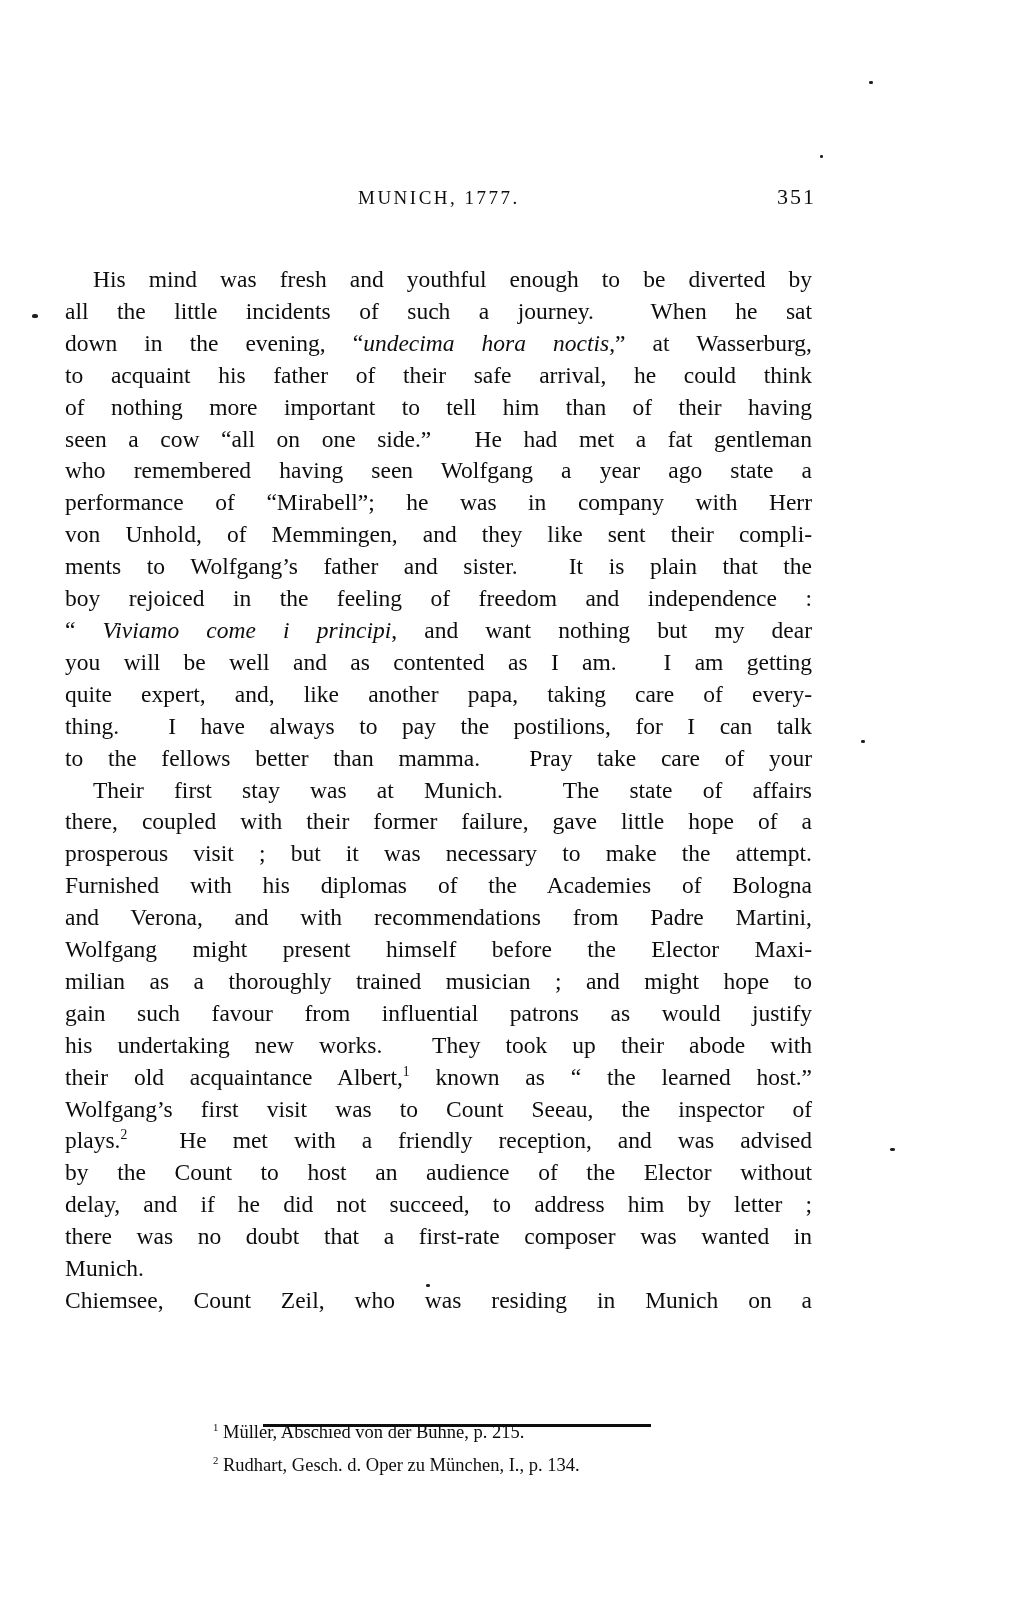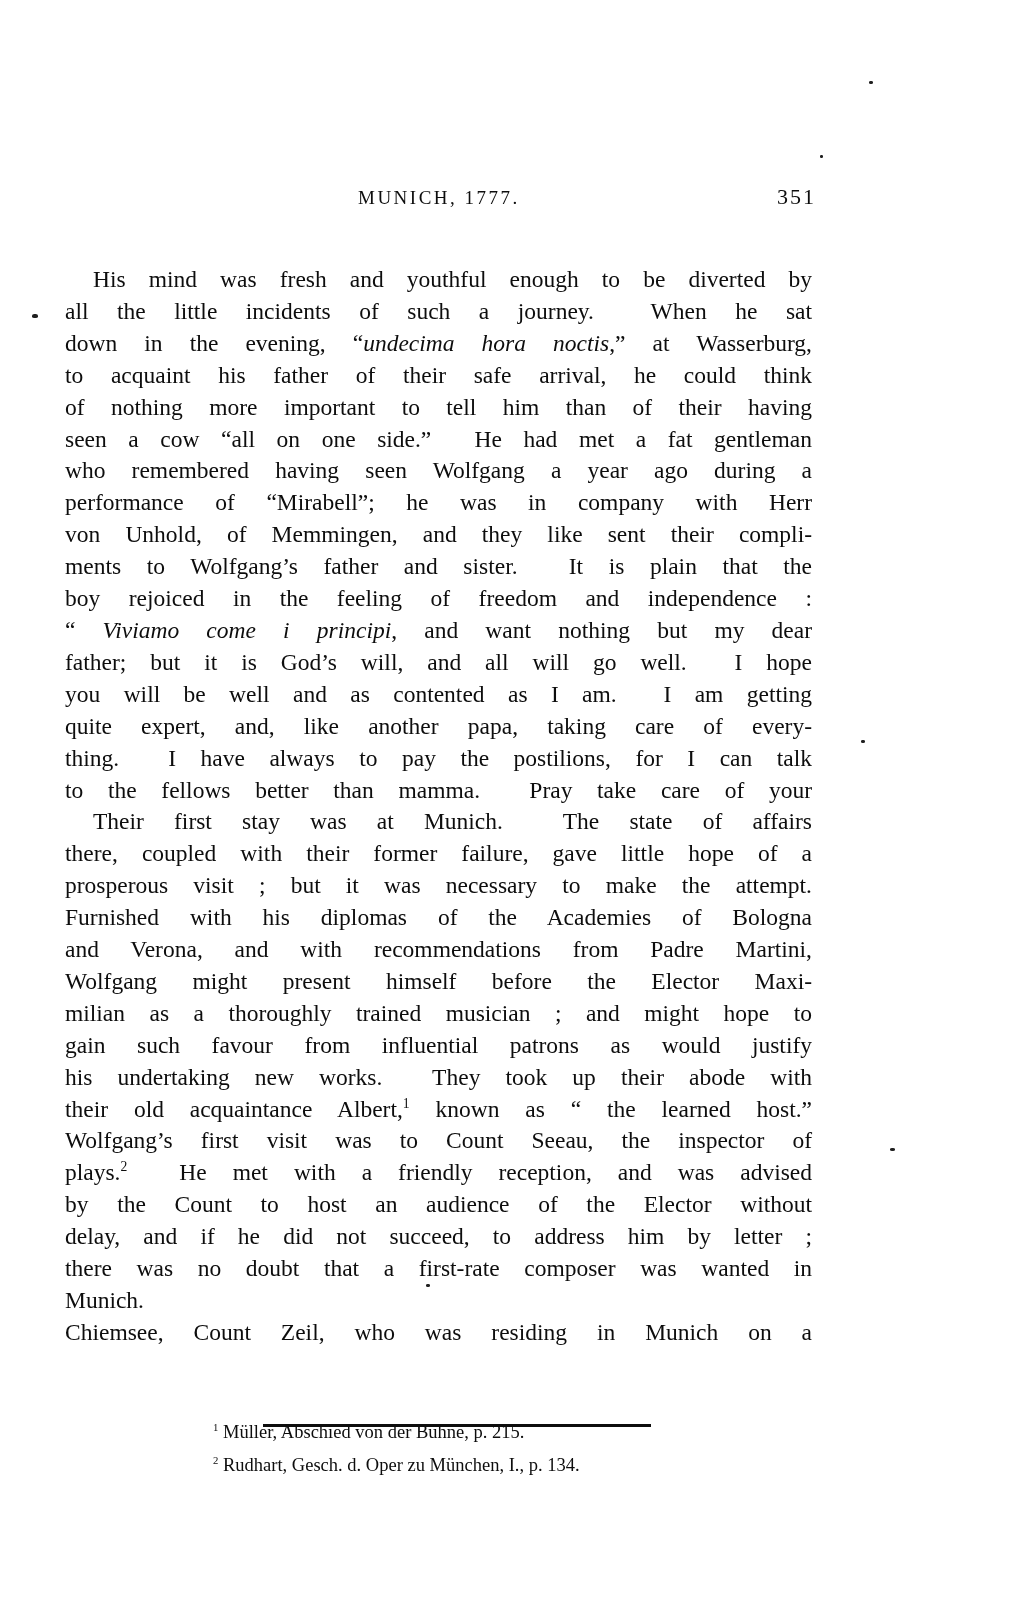--- a/index.html
+++ b/index.html
@@ -91,7 +91,7 @@
       <div class="line">to acquaint his father of their safe arrival, he could think</div>
       <div class="line">of nothing more important to tell him than of their having</div>
       <div class="line">seen a cow “all on one side.”&nbsp; He had met a fat gentleman</div>
-      <div class="line">who remembered having seen Wolfgang a year ago during a</div>
+      <div class="line">who remembered having seen Wolfgang a year ago state a</div>
       <div class="line">performance of “Mirabell”; he was in company with Herr</div>
       <div class="line">von Unhold, of Memmingen, and they like sent their compli-</div>
       <div class="line">ments to Wolfgang’s father and sister.&nbsp; It is plain that the</div>

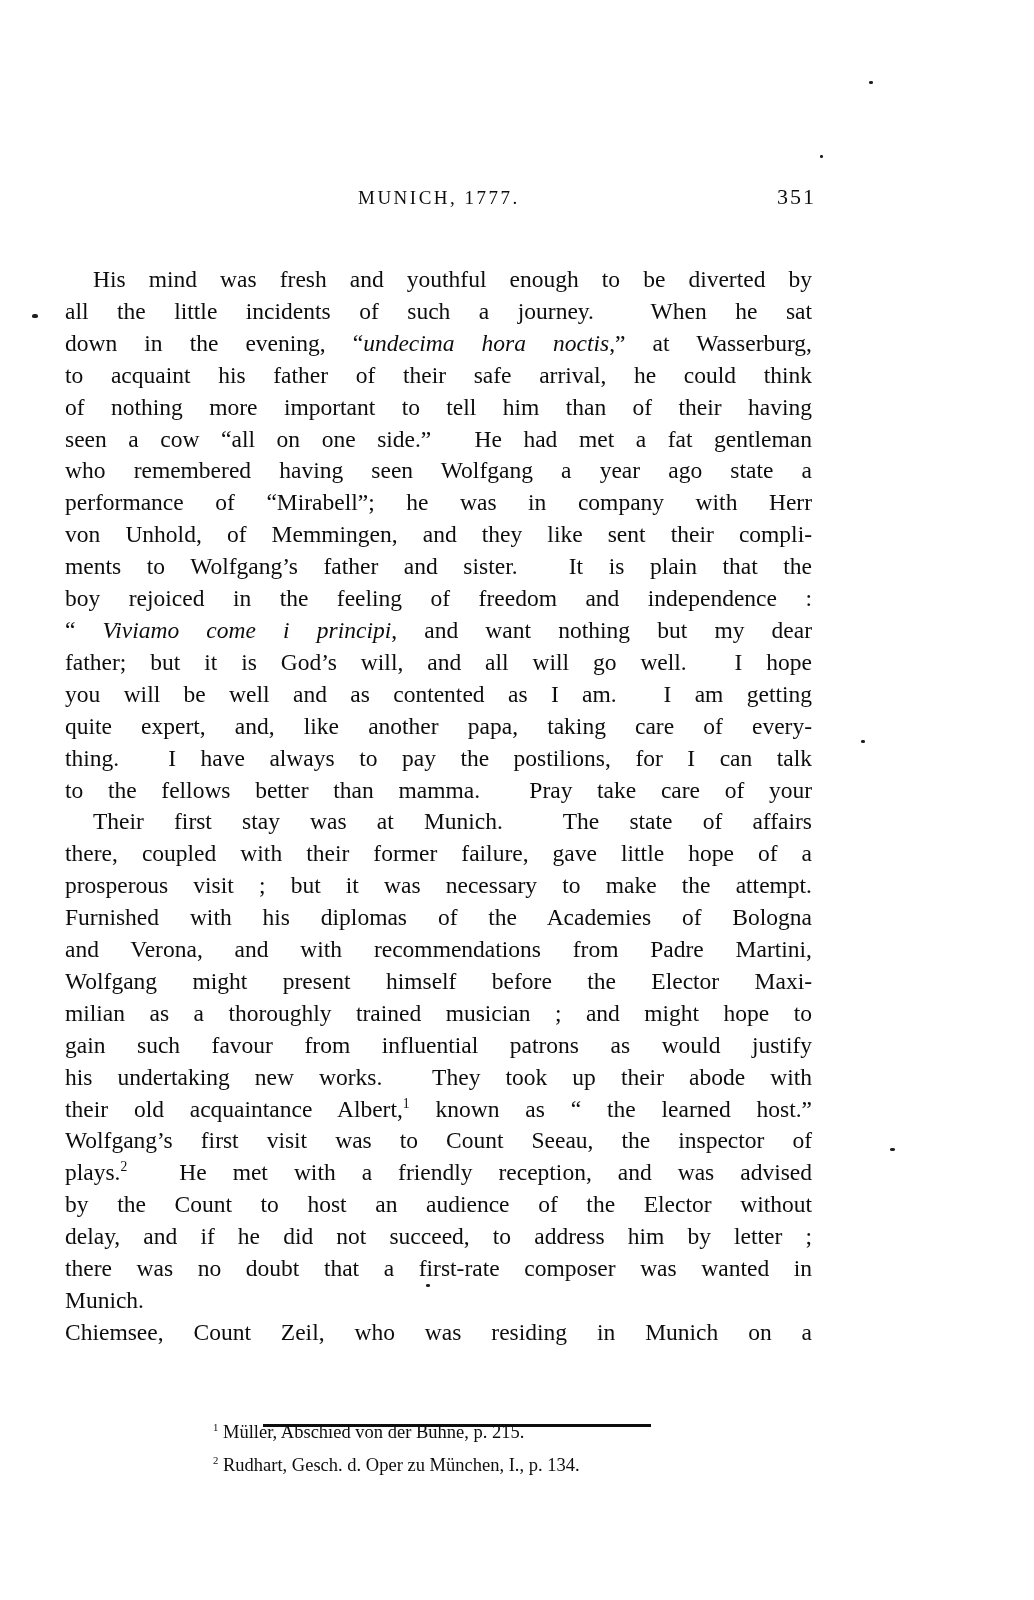--- a/index.html
+++ b/index.html
@@ -97,7 +97,6 @@
       <div class="line">ments to Wolfgang’s father and sister.&nbsp; It is plain that the</div>
       <div class="line">boy rejoiced in the feeling of freedom and independence&nbsp;:</div>
       <div class="line">“&nbsp;<i>Viviamo come i principi</i>, and want nothing but my dear</div>
-      <div class="line">father; but it is God’s will, and all will go well.&nbsp; I hope</div>
       <div class="line">you will be well and as contented as I am.&nbsp; I am getting</div>
       <div class="line">quite expert, and, like another papa, taking care of every-</div>
       <div class="line">thing.&nbsp; I have always to pay the postilions, for I can talk</div>

